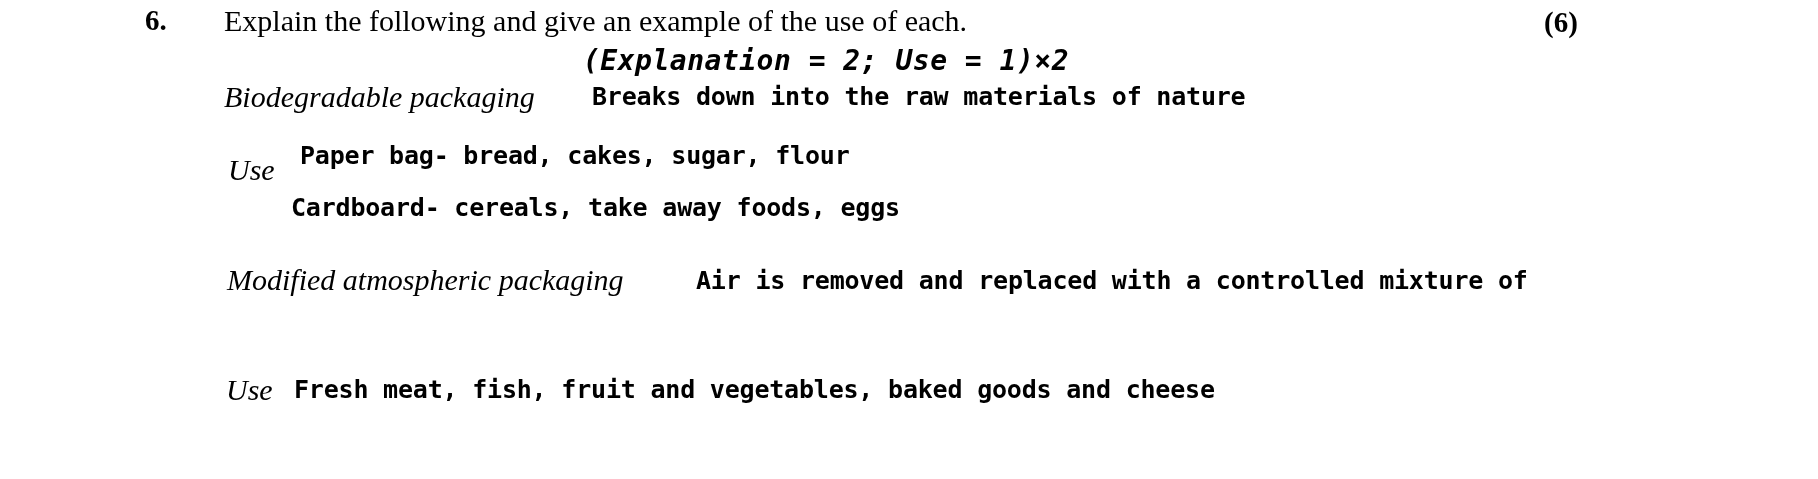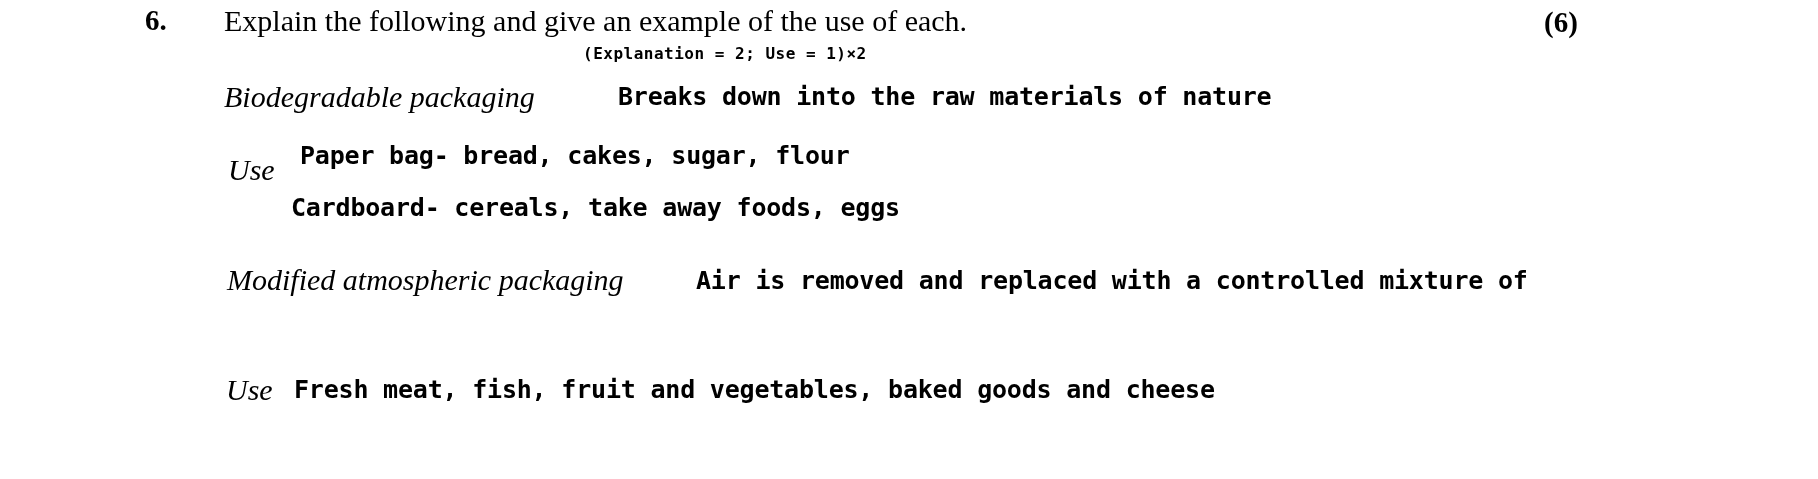--- a/index.html
+++ b/index.html
@@ -56,8 +56,9 @@
     left: 583px;
     top: 44px;
     font-family: "DejaVu Sans Mono", monospace;
+    font-style: italic;
     font-weight: bold;
-    font-size: 16px;
+    font-size: 28px;
     letter-spacing: 0.5px;
     white-space: nowrap;
   }

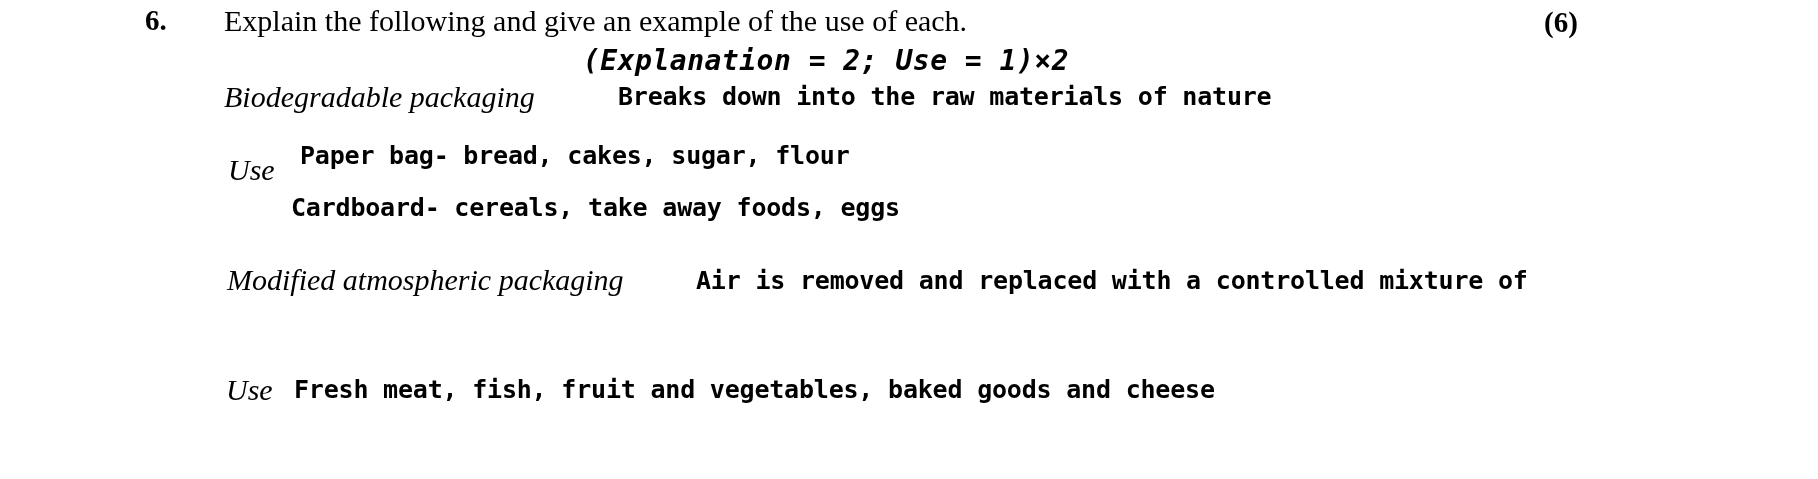--- a/index.html
+++ b/index.html
@@ -86,7 +86,7 @@
     white-space: nowrap;
     line-height: 1.2;
   }
-  .ans-bio     { left: 592px; top: 82px; margin-left: 26px; }
+  .ans-bio     { left: 592px; top: 82px; }
   .ans-use1a   { left: 300px; top: 141px; }
   .ans-use1b   { left: 291px; top: 193px; }
   .ans-map1    { left: 676px; top: 266px; margin-left: 20px; }

